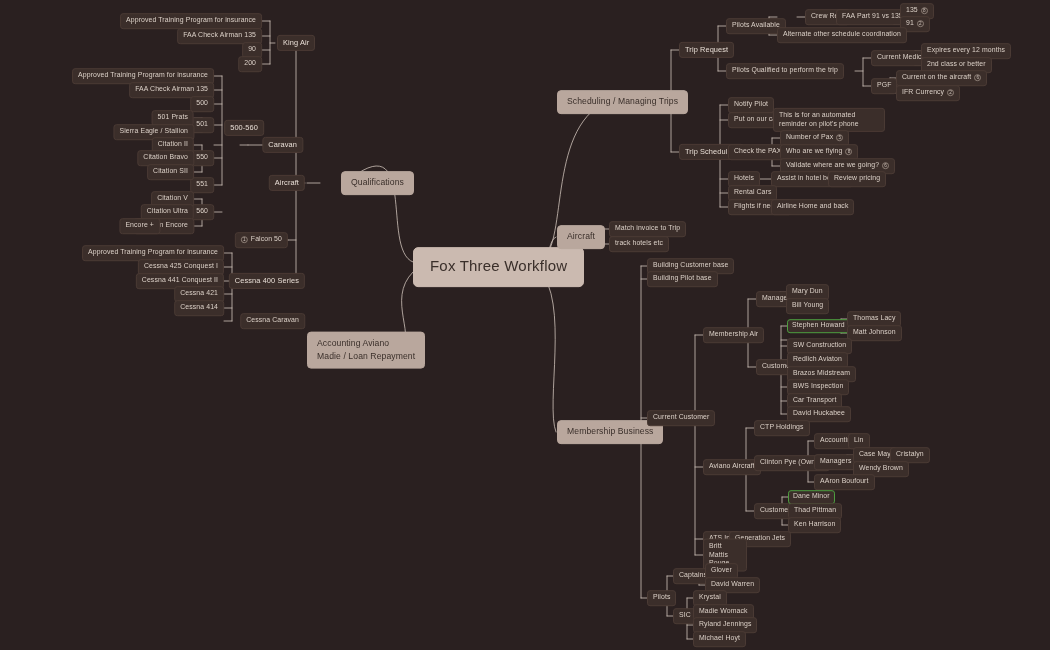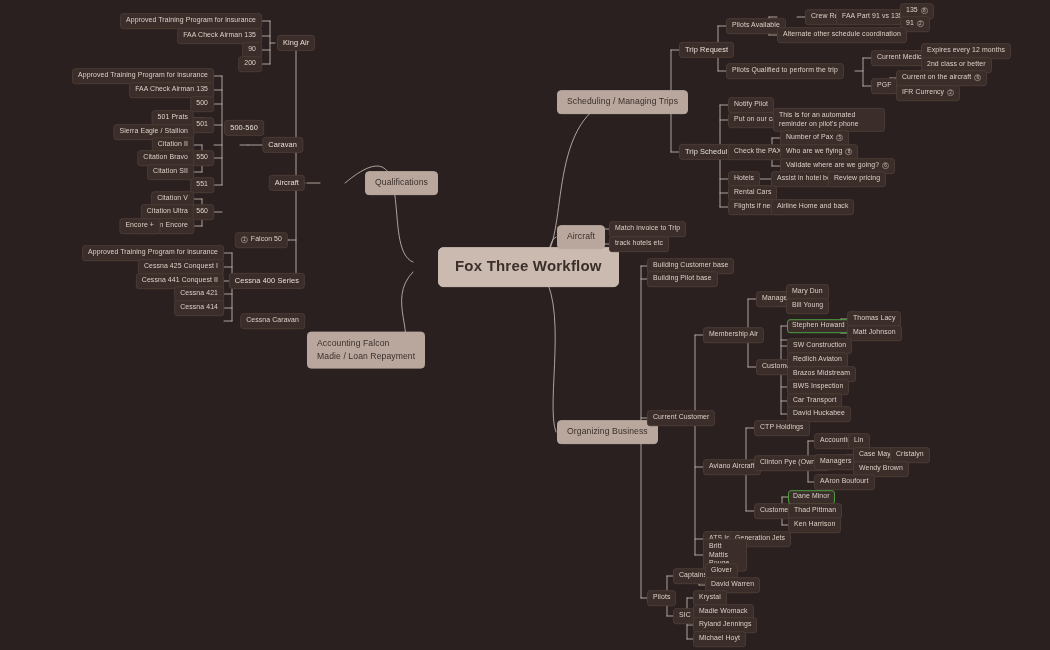--- a/index.html
+++ b/index.html
@@ -309,7 +309,7 @@
 
   <div class="node t-root" style="left:438px; top:267px;font-weight:bold;">Fox Three Workflow</div>
 
-  <div class="node t-main" style="left:341px; top:183px;margin-left:24px;">Qualifications</div>
+  <div class="node t-main" style="left:341px; top:183px;">Qualifications</div>
   <div class="node t-sub ra" style="left:305px; top:183px;">Aircraft</div>
 
   <div class="node t-sub" style="left:277px; top:43px;">King Air</div>

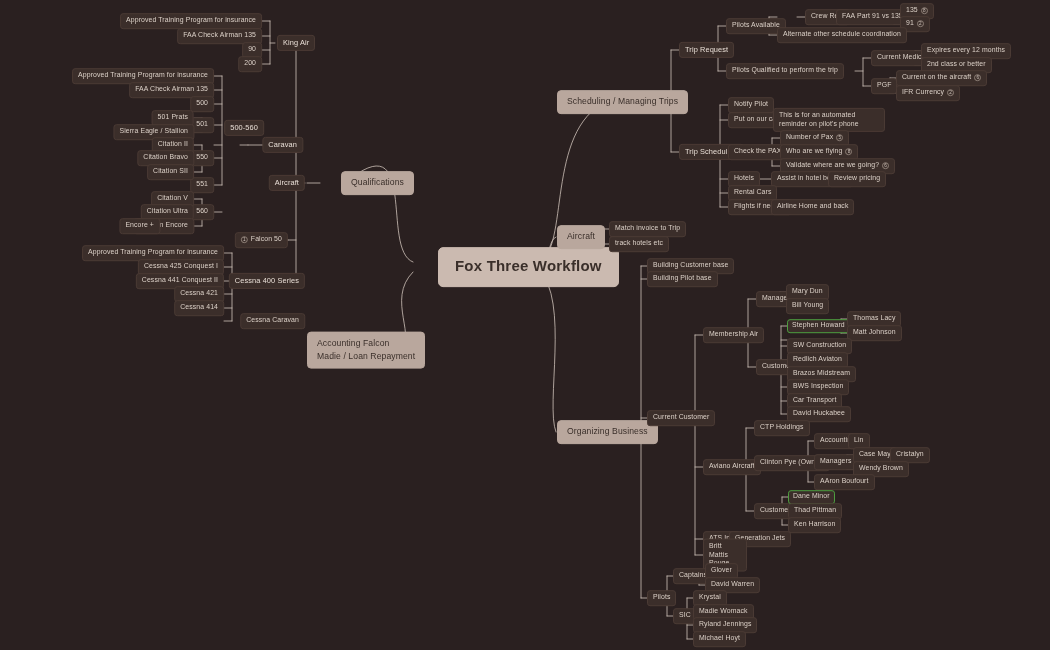--- a/index.html
+++ b/index.html
@@ -307,7 +307,7 @@
     </g>
   </svg>
 
-  <div class="node t-root" style="left:438px; top:267px;font-weight:bold;">Fox Three Workflow</div>
+  <div class="node t-root" style="left:413px; top:267px;">Fox Three Workflow</div>
 
   <div class="node t-main" style="left:341px; top:183px;">Qualifications</div>
   <div class="node t-sub ra" style="left:305px; top:183px;">Aircraft</div>

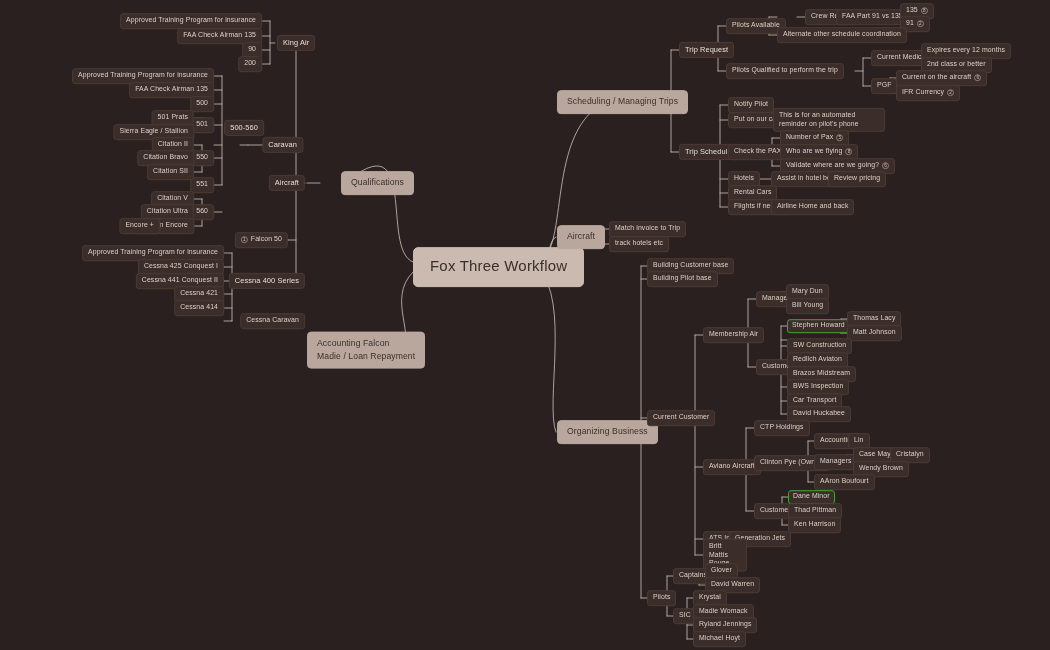--- a/index.html
+++ b/index.html
@@ -405,7 +405,7 @@
   <div class="node t-leaf" style="left:609px; top:244px;">track hotels etc</div>
 
   <div class="node t-main two-line" style="left:307px; top:350px;">
-    <span>Accounting Falcon</span><br>
+    <span>Accounting Aviano</span><br>
     <span>Madie / Loan Repayment</span>
   </div>
 

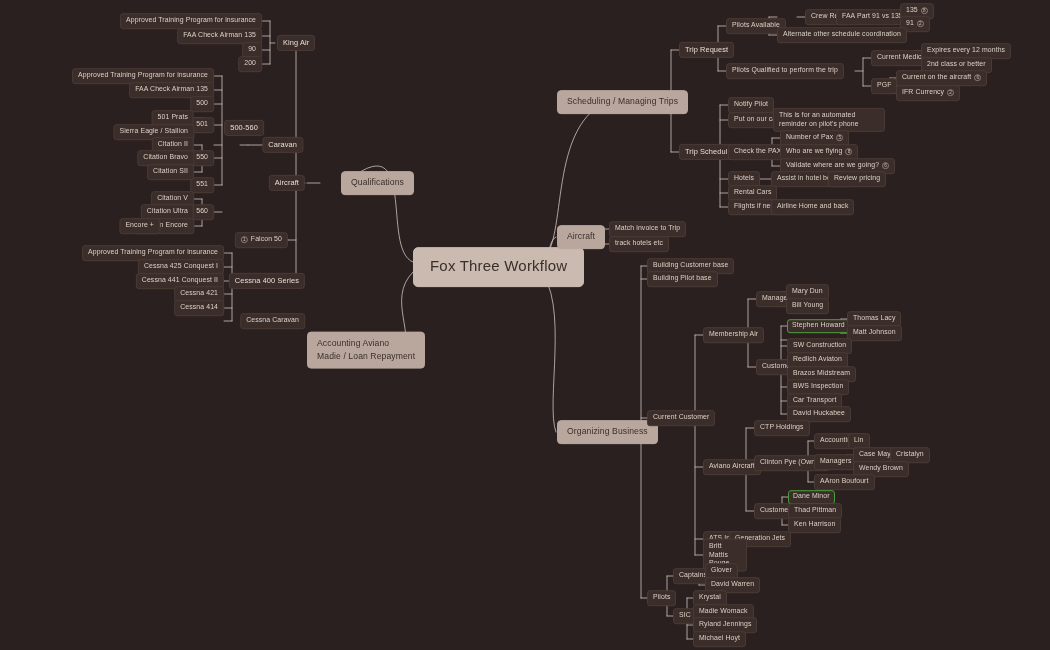--- a/index.html
+++ b/index.html
@@ -409,7 +409,7 @@
     <span>Madie / Loan Repayment</span>
   </div>
 
-  <div class="node t-main" style="left:557px; top:432px;">Organizing Business</div>
+  <div class="node t-main" style="left:557px; top:432px;">Membership Business</div>
   <div class="node t-leaf" style="left:647px; top:266px;">Building Customer base</div>
   <div class="node t-leaf" style="left:647px; top:279px;">Building Pilot base</div>
   <div class="node t-leaf" style="left:647px; top:418px;">Current Customer</div>

